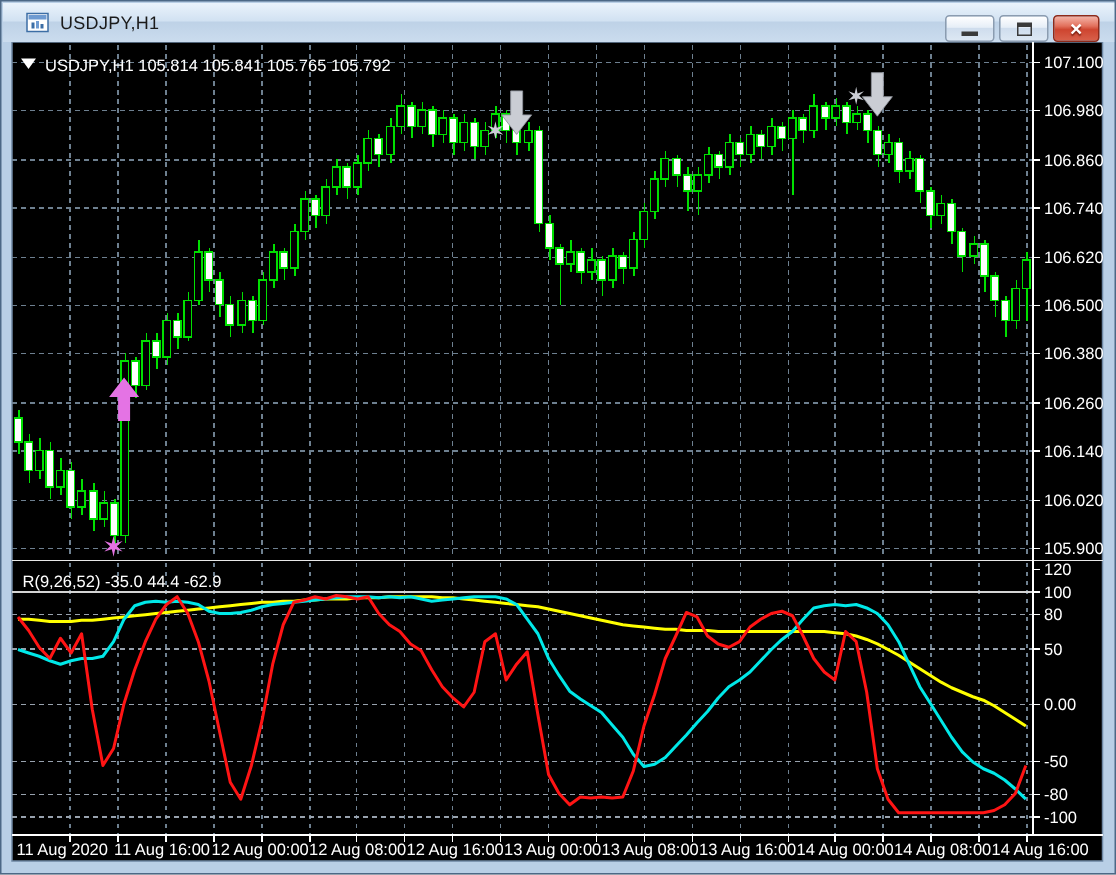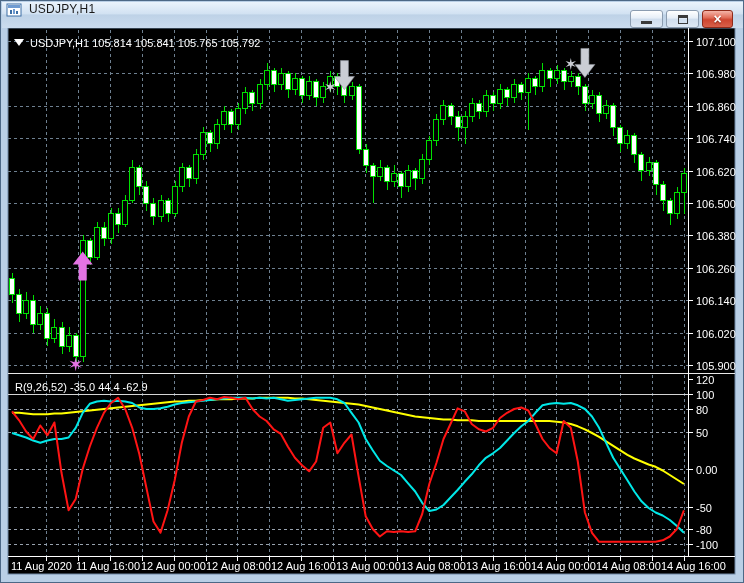--- a/index.html
+++ b/index.html
@@ -13,7 +13,7 @@
   .titlebar{
     position:absolute;left:1px;top:1px;width:741px;height:26px;
     background:linear-gradient(#eaf3fc,#d2e2f2 45%,#bed2e7 50%,#cbdcee);
-    display:flex;padding-left:4px;
+    display:flex;align-items:center;padding-left:15px;
   }
   .win-icon{width:16px;height:16px;display:inline-block;}
   .title{font-size:12px;color:#1b1b1b;margin-left:7px;letter-spacing:0.2px;}

